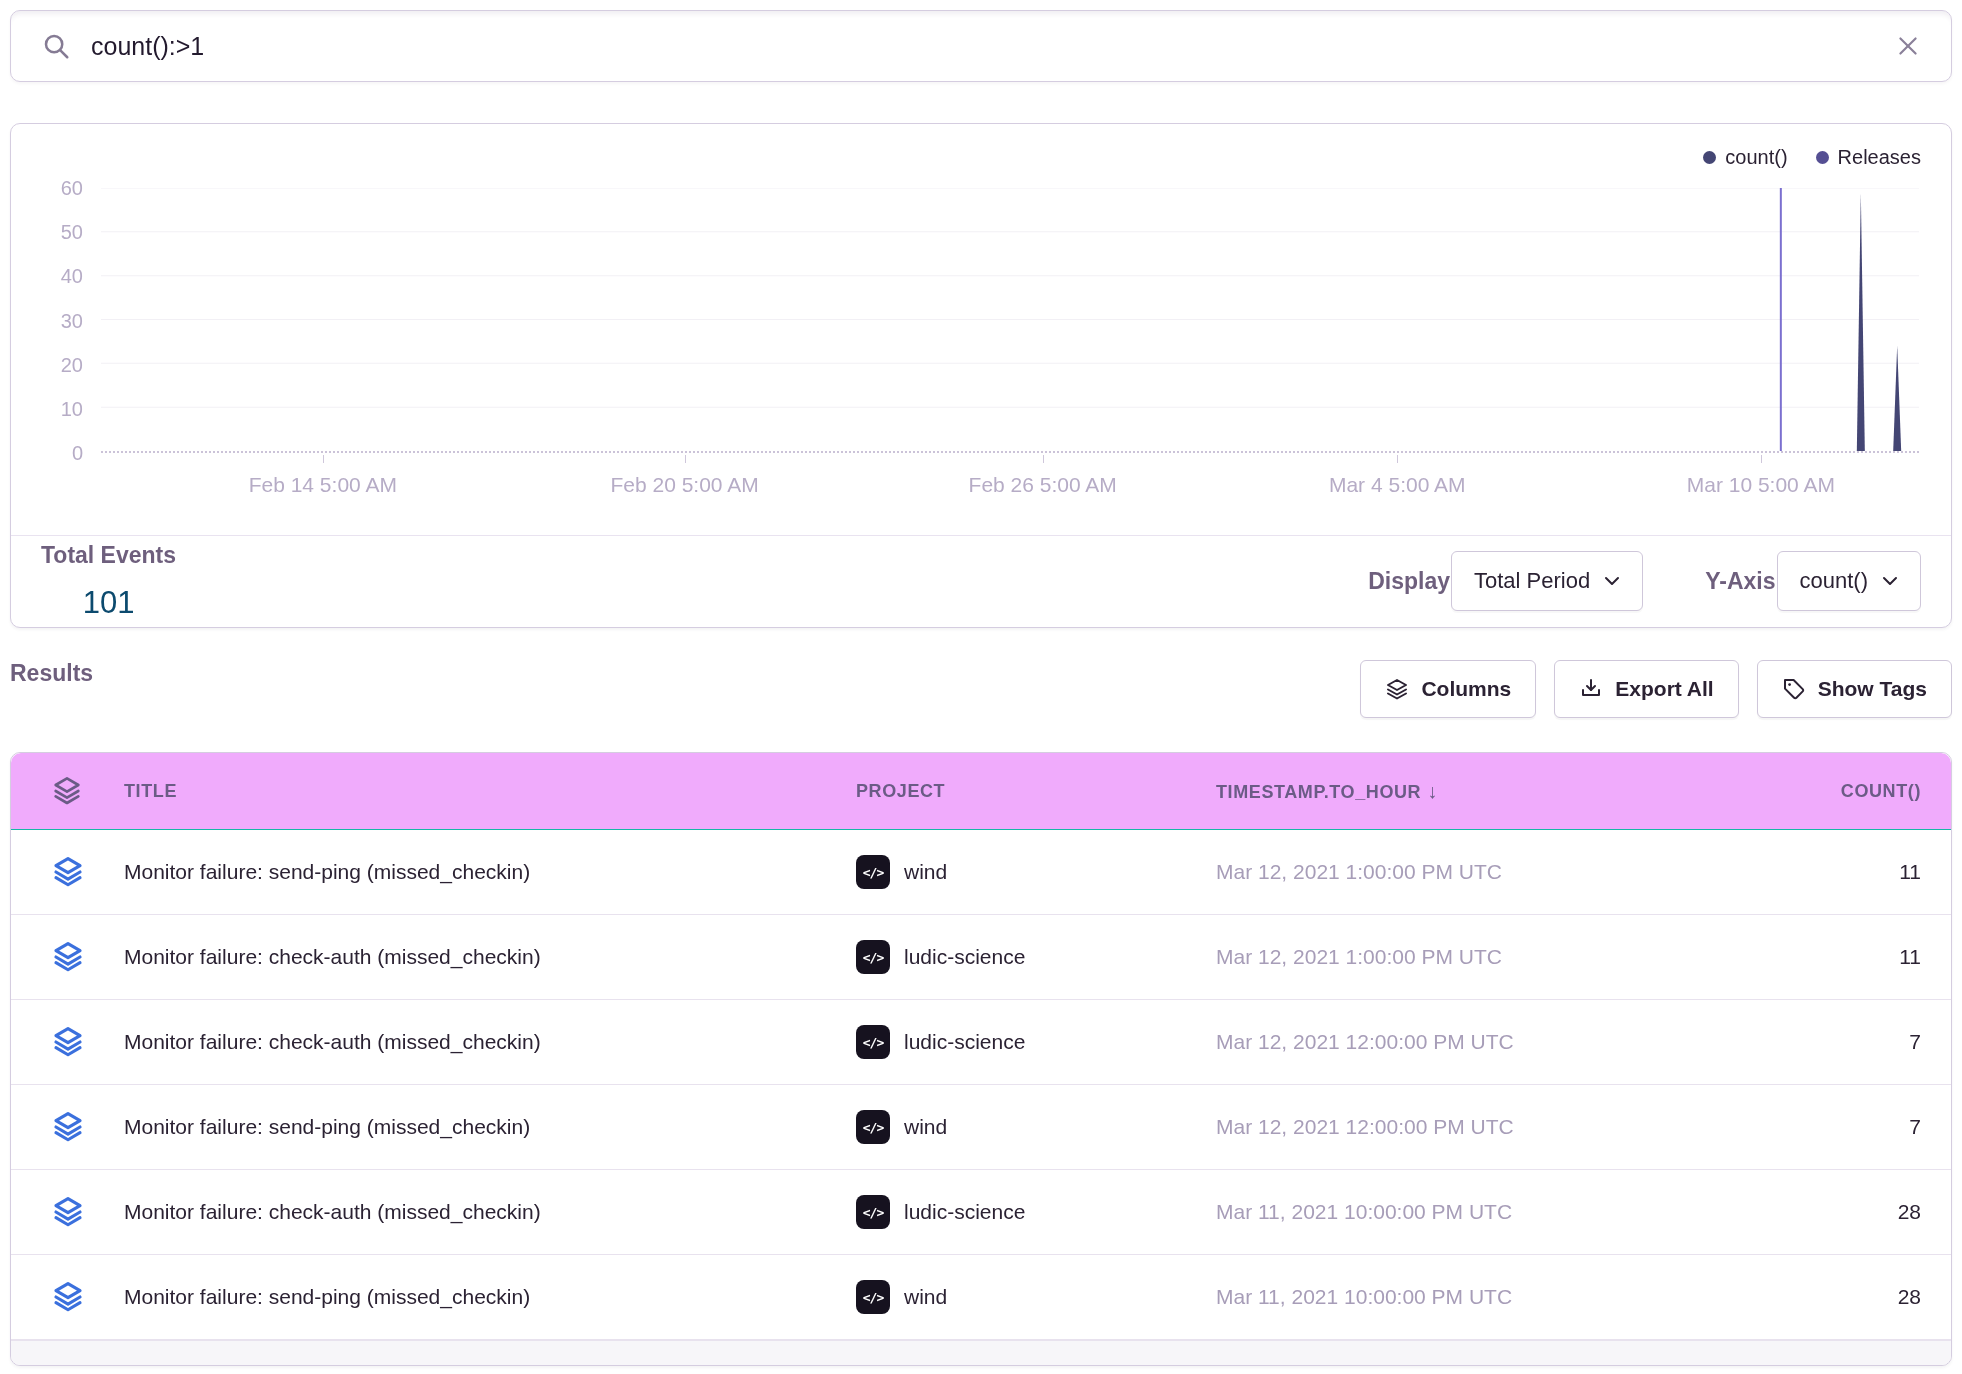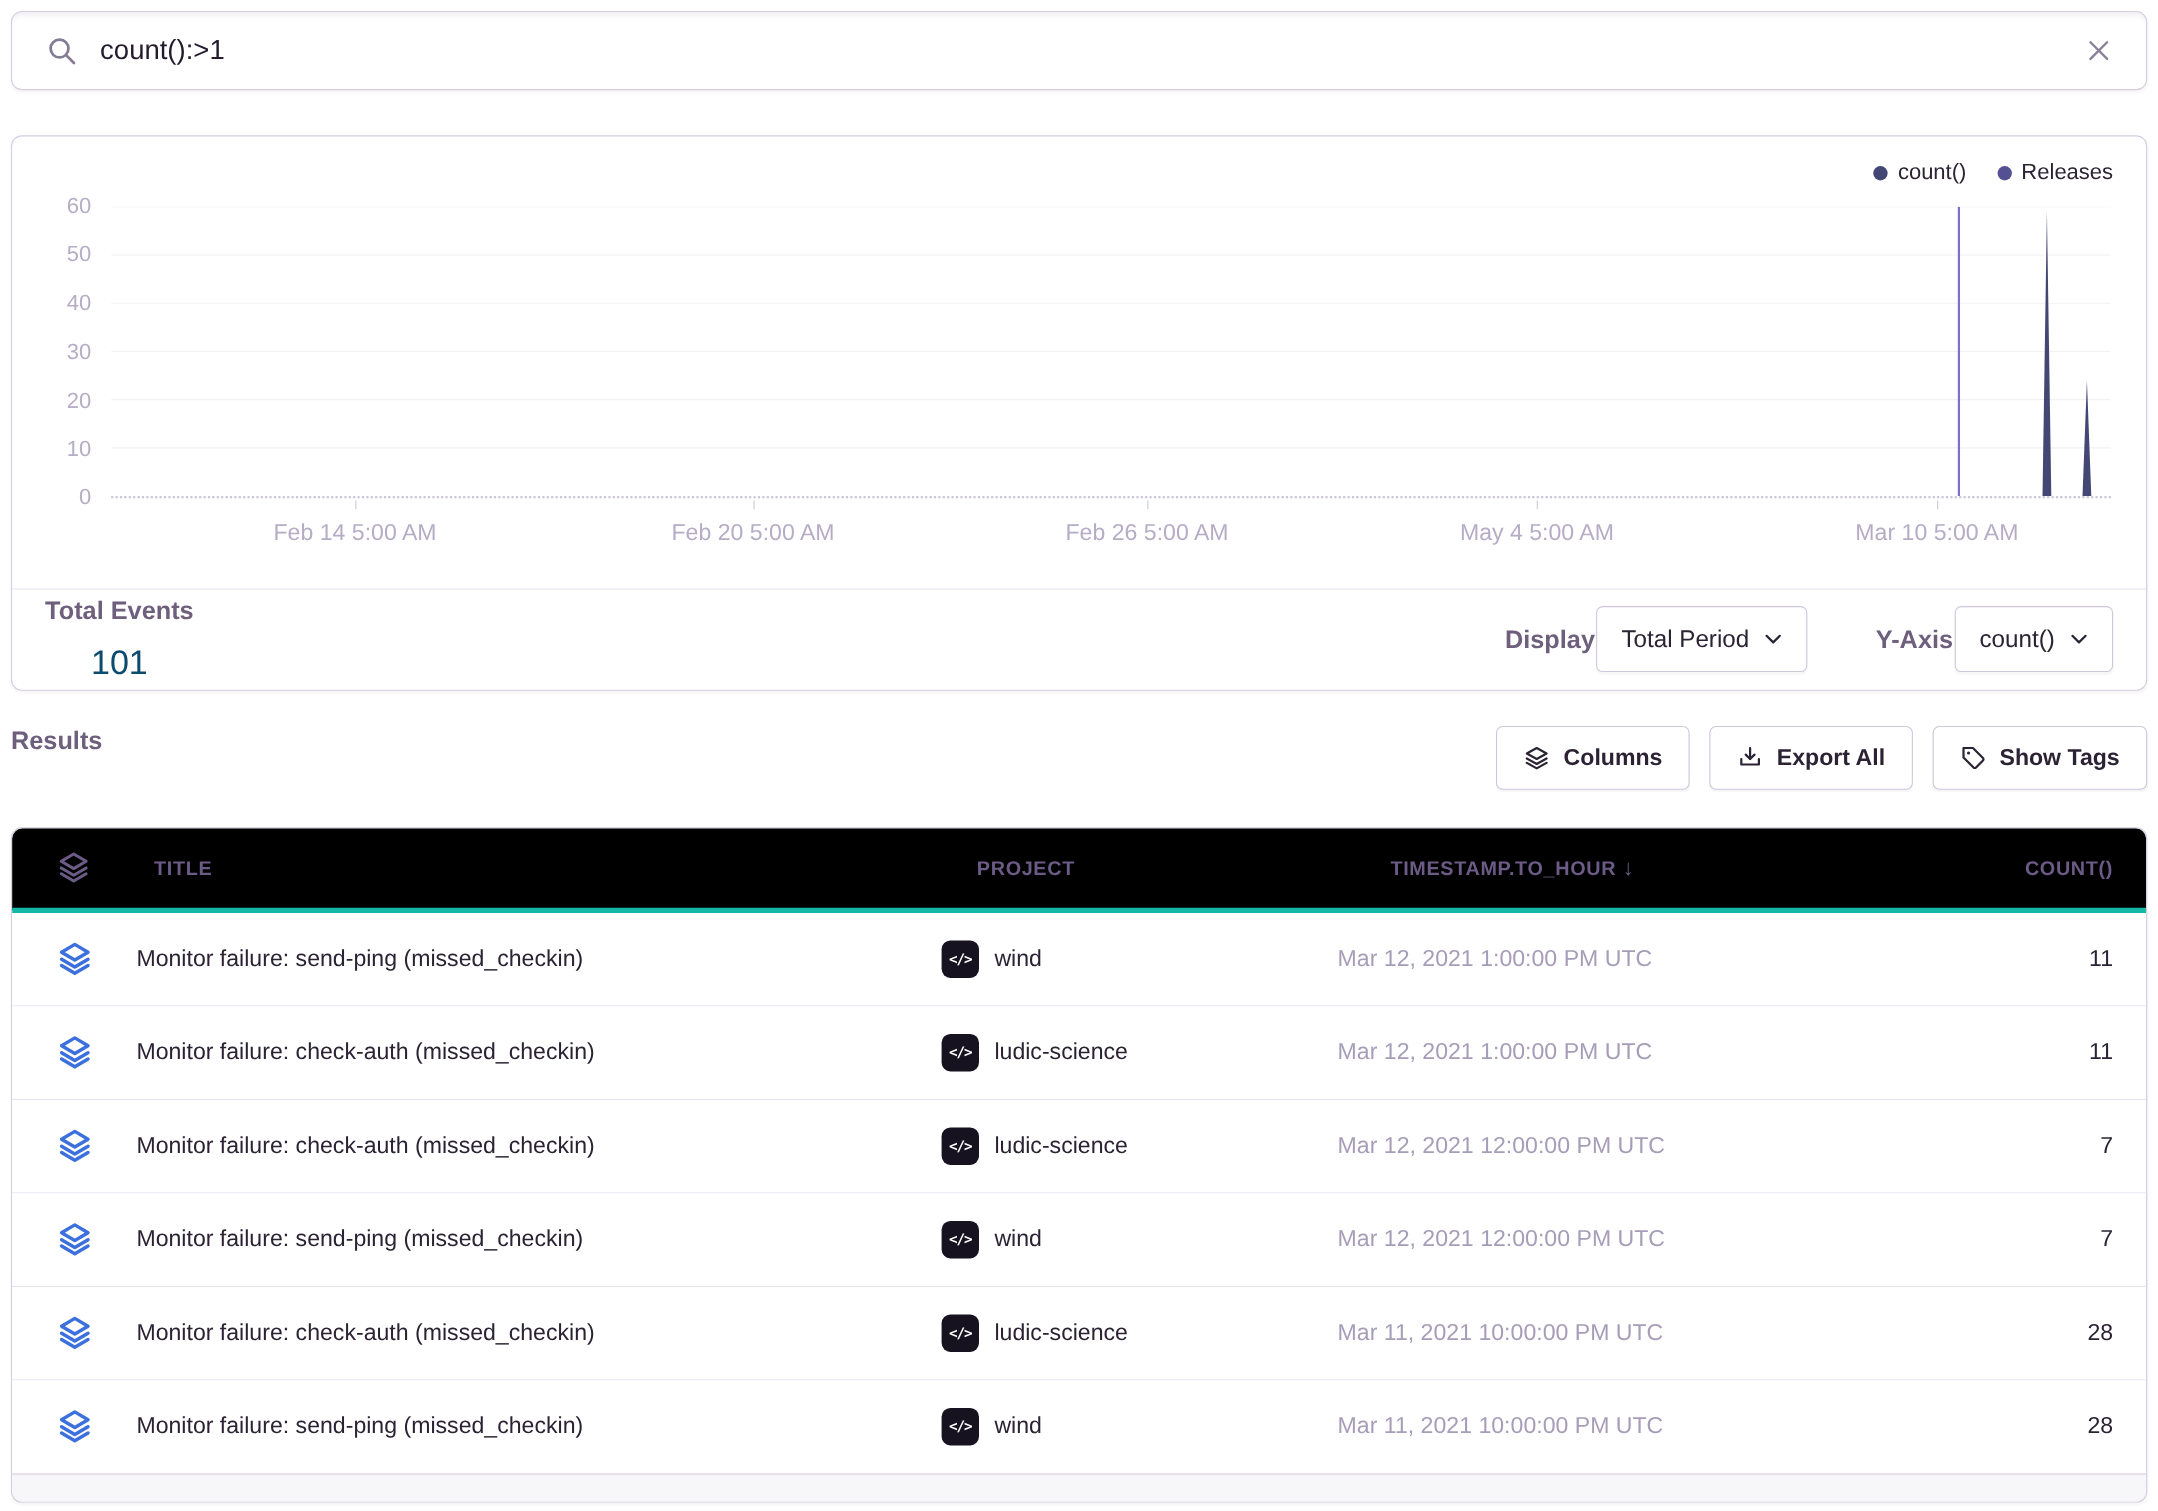--- a/index.html
+++ b/index.html
@@ -183,7 +183,7 @@
       <div class="xtick-mark" style="left: 51.8%;"></div>
       <div class="xtick" style="left: 51.8%;">Feb 26 5:00 AM</div>
       <div class="xtick-mark" style="left: 71.3%;"></div>
-      <div class="xtick" style="left: 71.3%;">May 4 5:00 AM</div>
+      <div class="xtick" style="left: 71.3%;">Mar 4 5:00 AM</div>
       <div class="xtick-mark" style="left: 91.3%;"></div>
       <div class="xtick" style="left: 91.3%;">Mar 10 5:00 AM</div>
     </div>

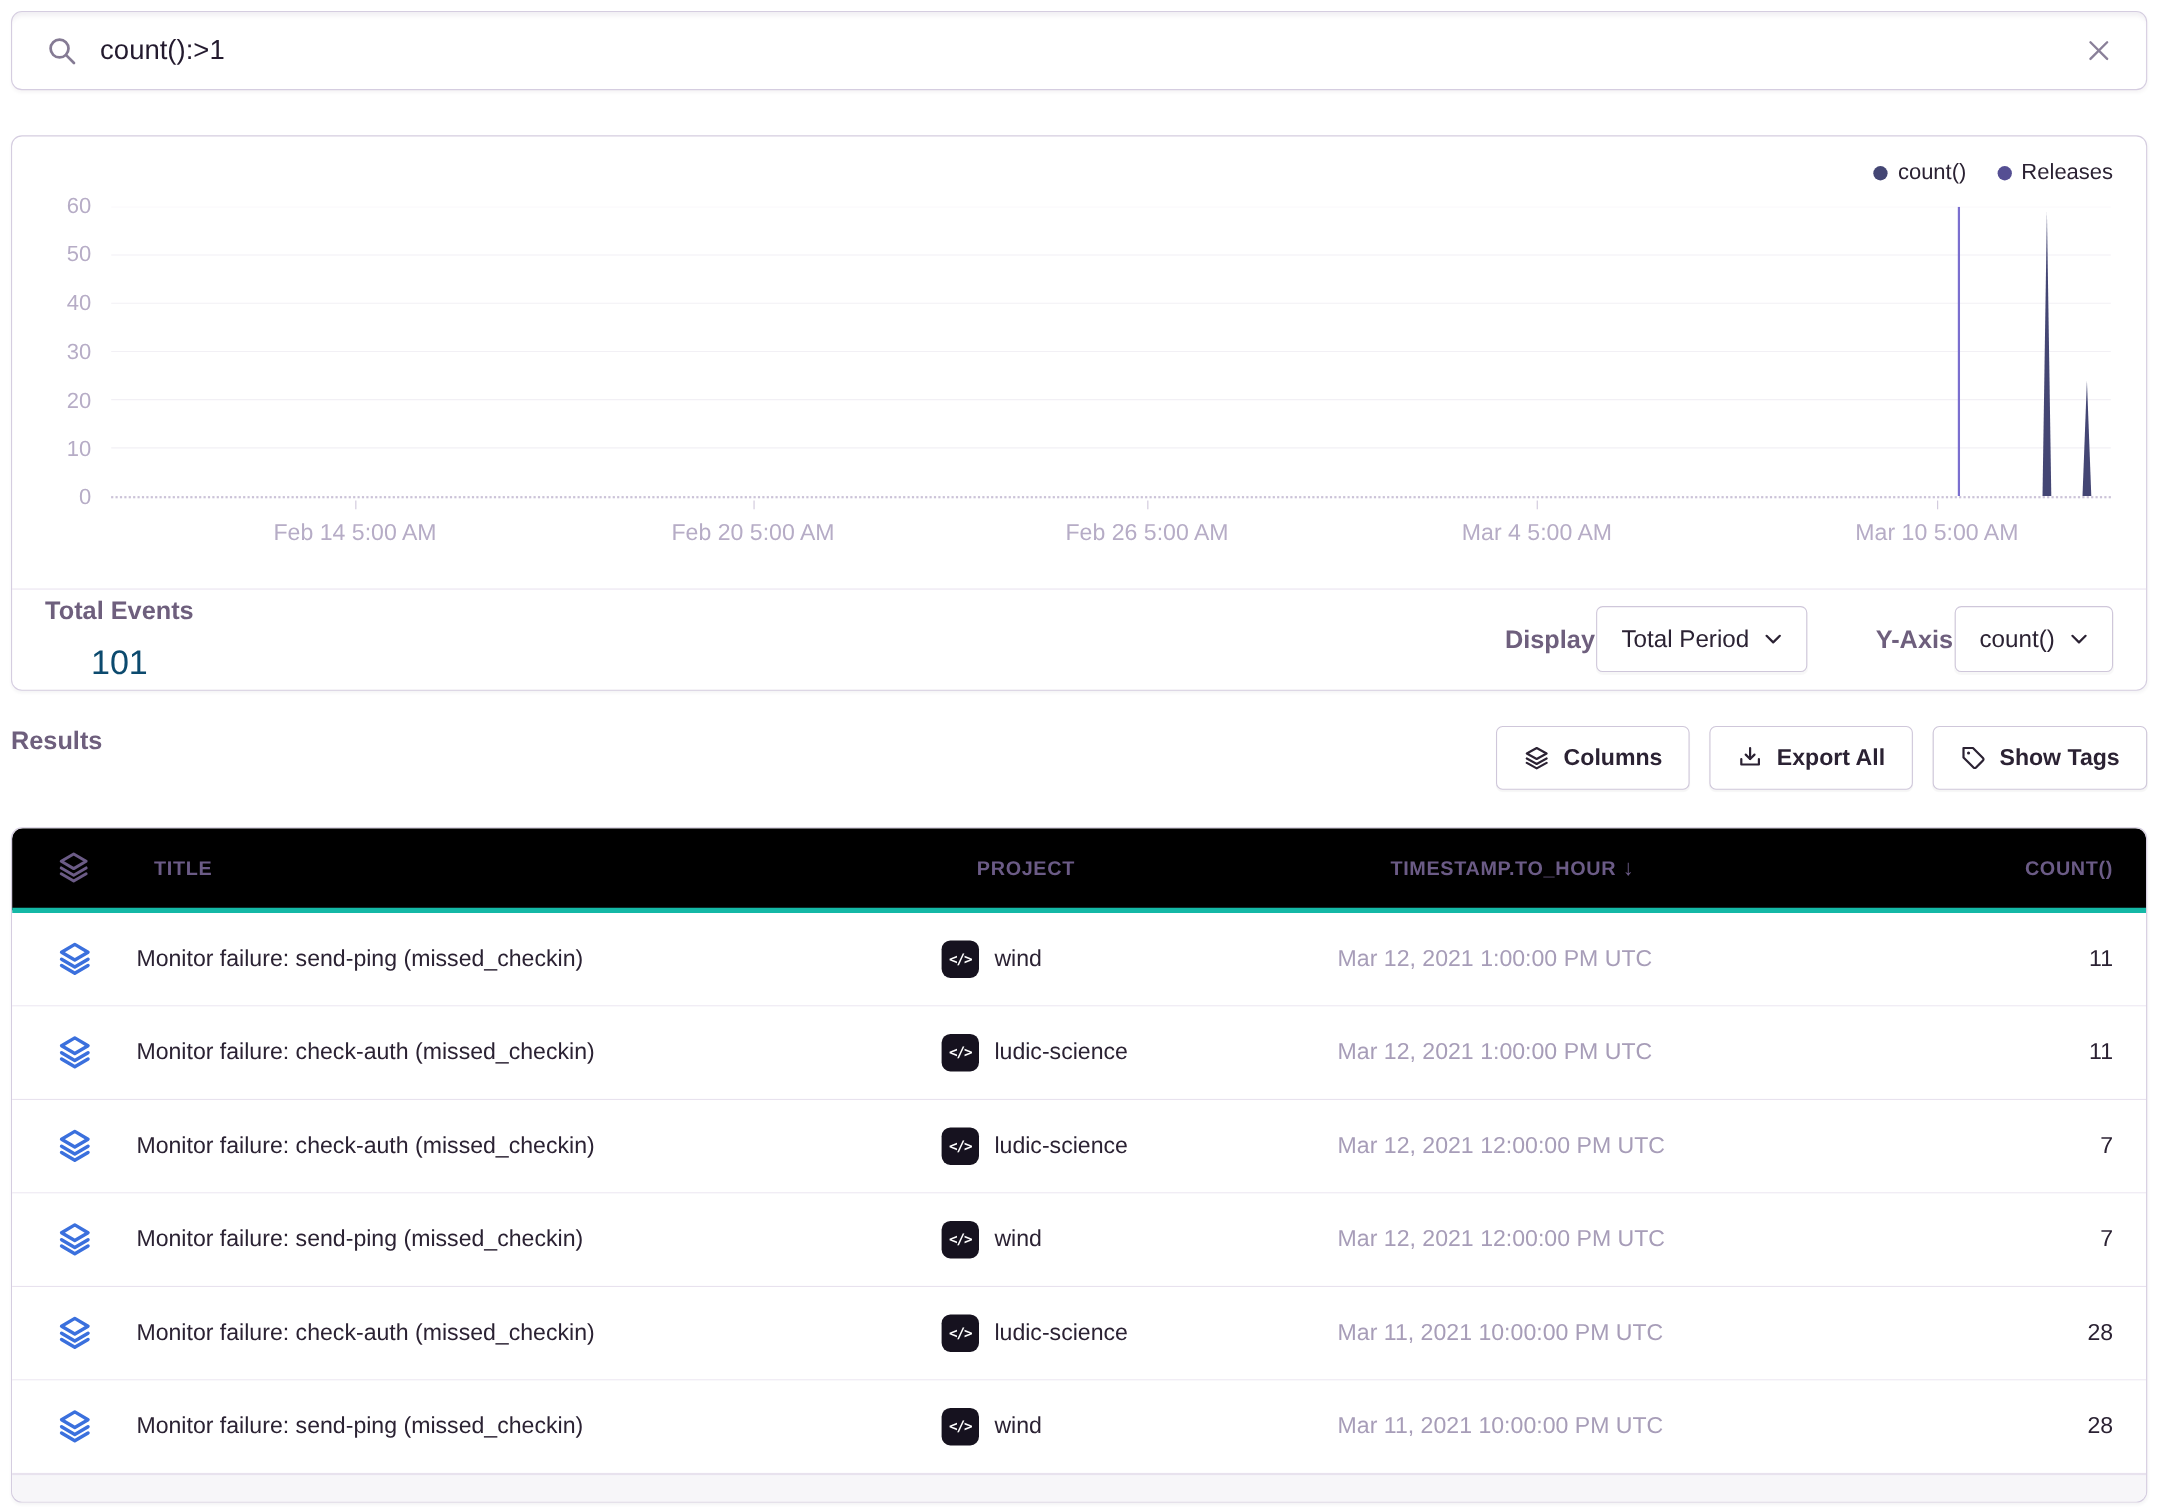--- a/index.html
+++ b/index.html
@@ -92,9 +92,8 @@
     align-items:center; padding:0 30px;
   }
   .thead {
-    height:77px; background:#000000; border-bottom:5px solid #14b8a6;
+    height:77px; background:#f0abfc; border-bottom:1px solid #14b8a6;
     border-radius:10px 10px 0 0;
-    gap:16px;
   }
   .th {
     font-size:18px; font-weight:bold; letter-spacing:0.6px; color:#6b5b86;

